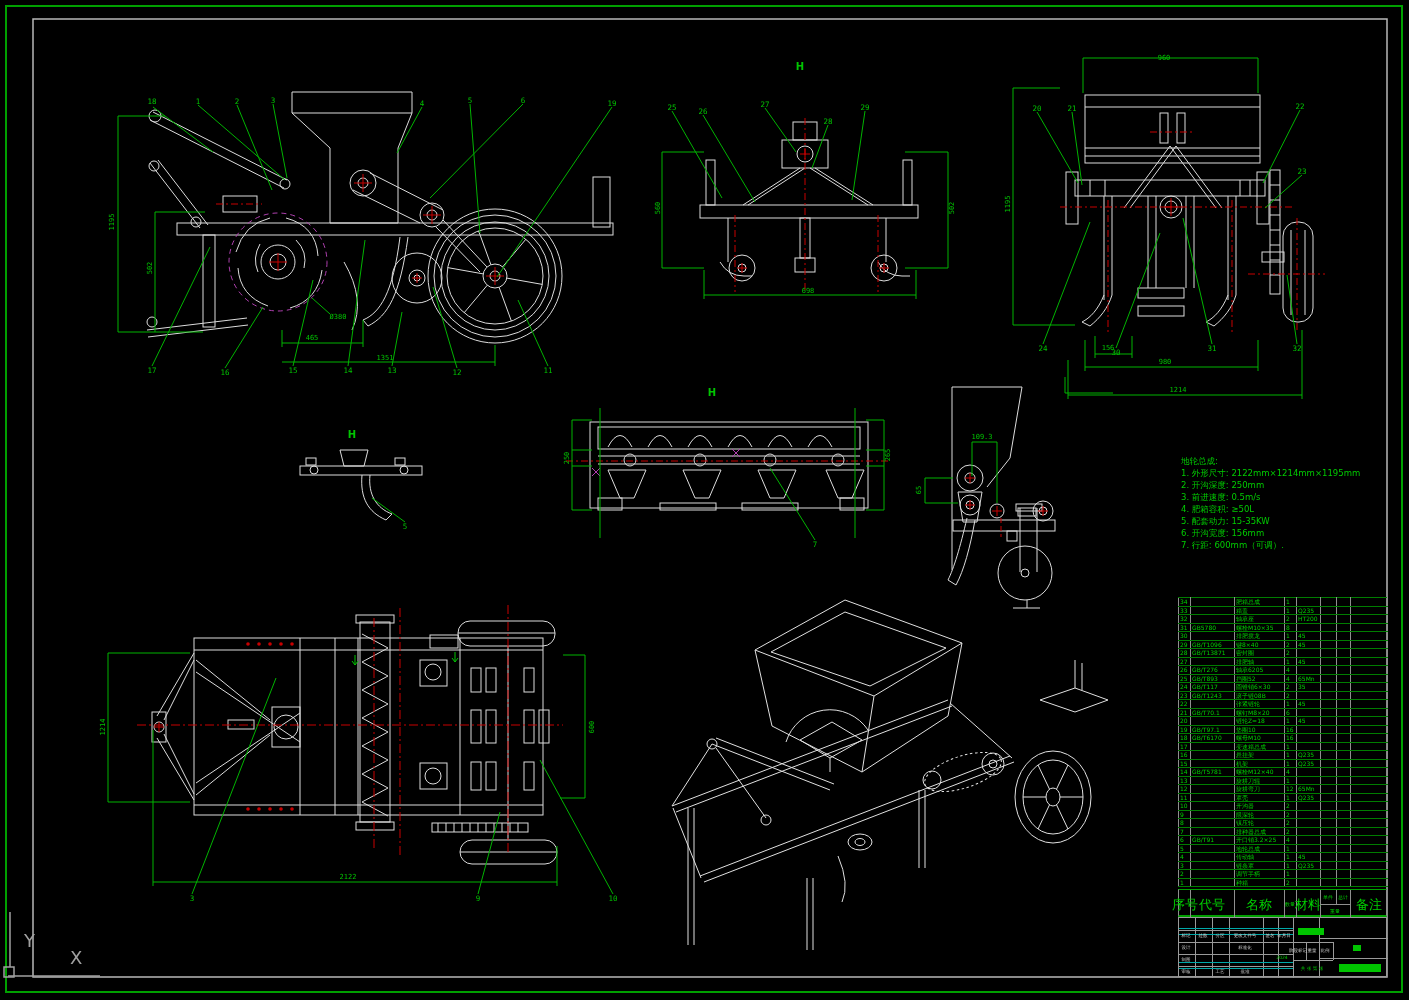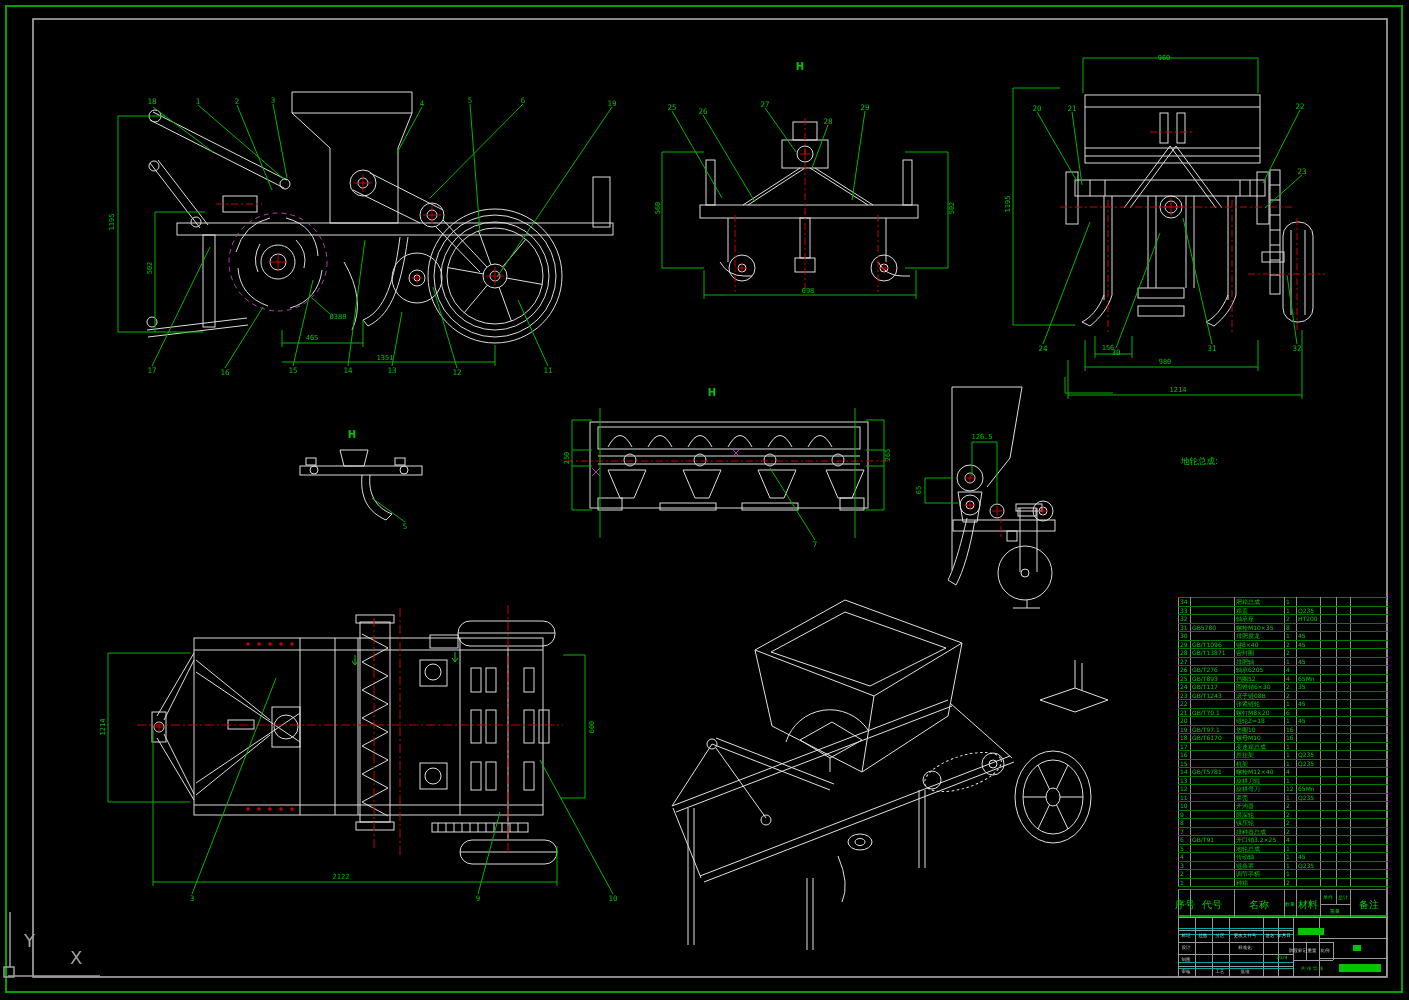--- a/index.html
+++ b/index.html
@@ -974,7 +974,7 @@
       <span class="dim" style="left: 1108px; top: 348px;">156</span>
       <span class="dim r" style="left: 567px; top: 458px;">250</span>
       <span class="dim r" style="left: 888px; top: 455px;">265</span>
-      <span class="dim" style="left: 982px; top: 437px;">126.5</span>
+      <span class="dim" style="left: 982px; top: 437px;">109.3</span>
       <span class="dim r" style="left: 919px; top: 490px;">65</span>
       <span class="dim r" style="left: 103px; top: 727px;">1214</span>
       <span class="dim" style="left: 341px; top: 877px;">2122</span>

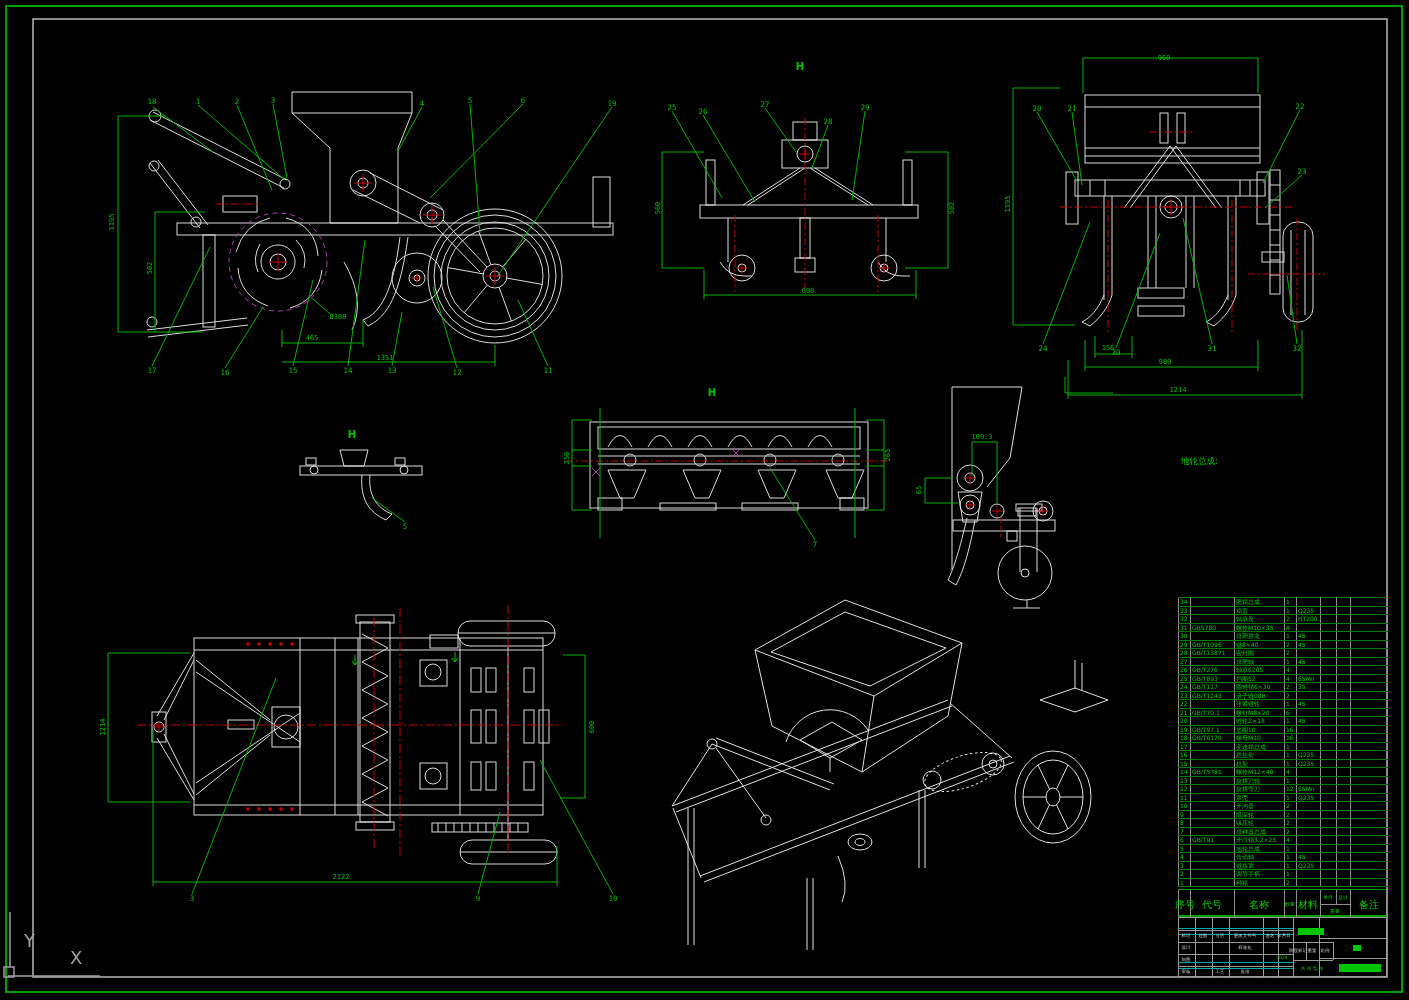--- a/index.html
+++ b/index.html
@@ -549,6 +549,15 @@
 
 <div id="tech">
   <div>地轮总成:</div>
+  <div id="tech-items">
+        <div>1. 外形尺寸: 2122mm×1214mm×1195mm</div>
+        <div>2. 开沟深度: 250mm</div>
+        <div>3. 前进速度: 0.5m/s</div>
+        <div>4. 肥箱容积: ≥50L</div>
+        <div>5. 配套动力: 15-35KW</div>
+        <div>6. 开沟宽度: 156mm</div>
+        <div>7. 行距: 600mm（可调）.</div>
+      </div>
 </div>
 
 <table id="bom">

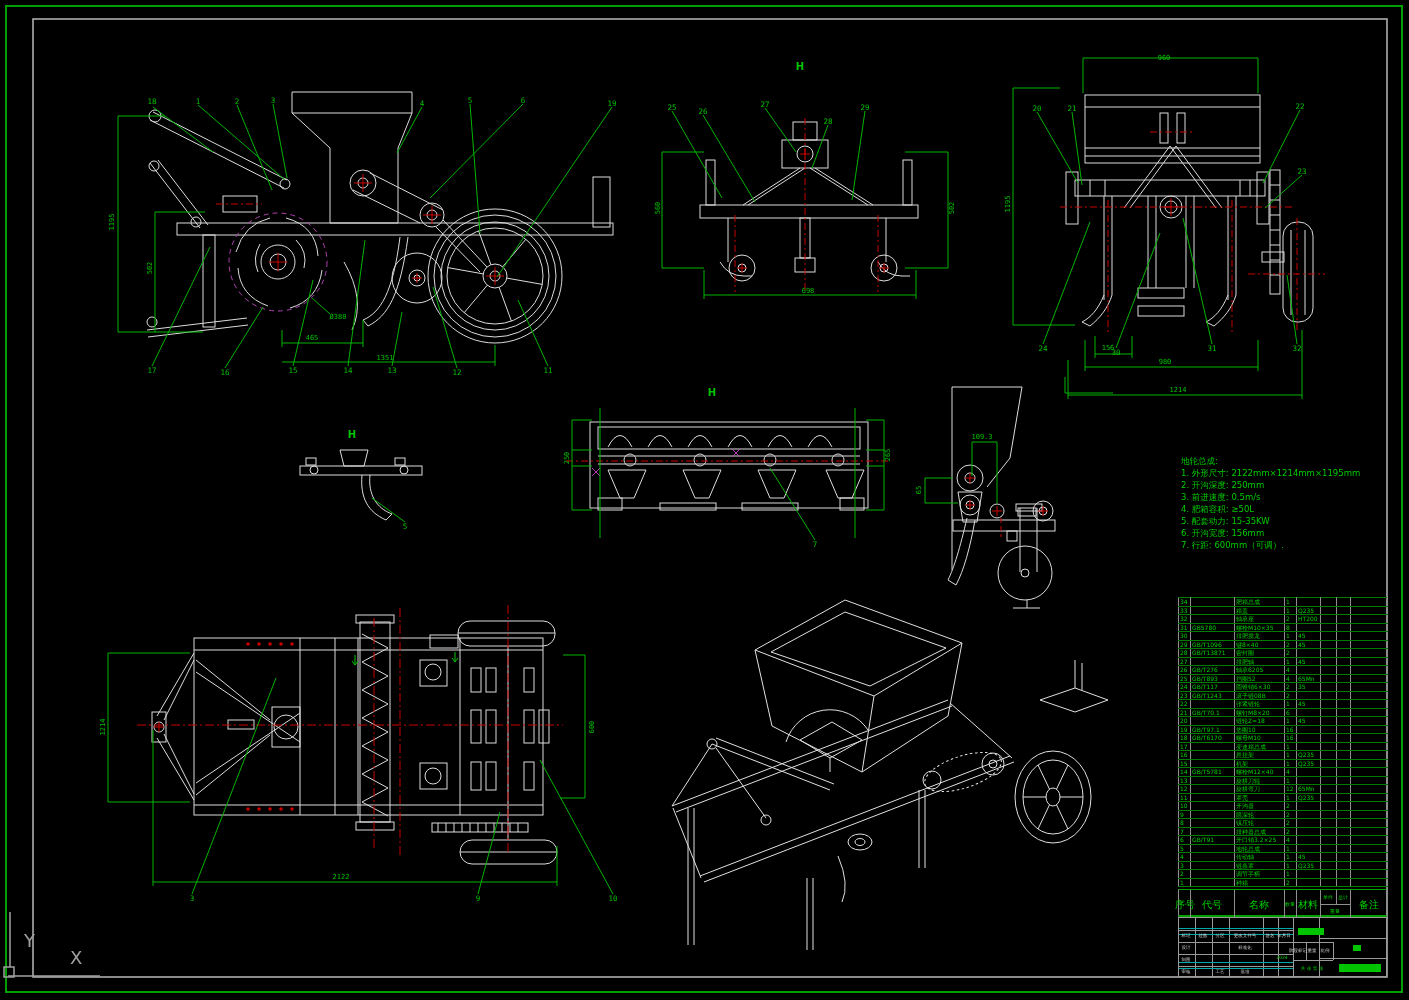--- a/index.html
+++ b/index.html
@@ -986,7 +986,7 @@
       <span class="dim" style="left: 982px; top: 437px;">109.3</span>
       <span class="dim r" style="left: 919px; top: 490px;">65</span>
       <span class="dim r" style="left: 103px; top: 727px;">1214</span>
-      <span class="dim" style="left: 341px; top: 877px;">2122</span>
+      <span class="dim" style="left: 348px; top: 877px;">2122</span>
       <span class="dim r" style="left: 592px; top: 727px;">600</span>
       <span class="balloon" style="left: 152px; top: 101px;">18</span>
       <span class="balloon" style="left: 198px; top: 101px;">1</span>

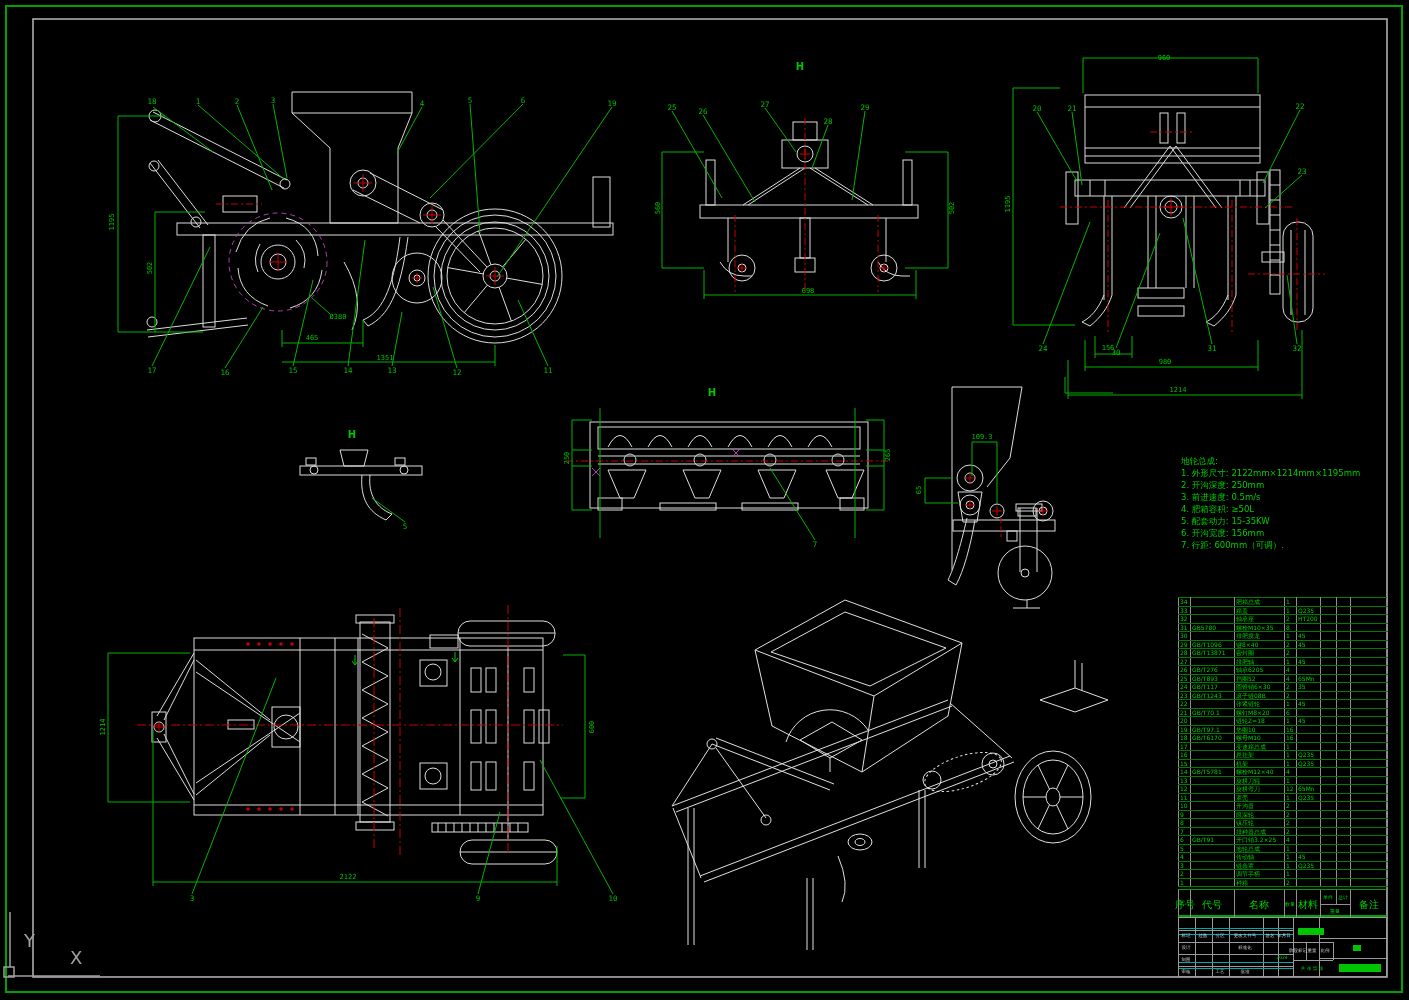--- a/index.html
+++ b/index.html
@@ -31,7 +31,7 @@
   #bomhead{position:absolute;left:1178px;top:889px;width:209px;height:28px;
        border:1px solid #8f8f8f;border-top:1px solid #00a000;border-bottom:2px solid #00a000;
        box-sizing:border-box;z-index:4;}
-  .bh{position:absolute;color:#00d000;font-size:10px;line-height:7px;transform:translate(-50%,-50%);white-space:nowrap;}
+  .bh{position:absolute;color:#00d000;font-size:13px;line-height:7px;transform:translate(-50%,-50%);white-space:nowrap;}
   .bhline{position:absolute;background:#8f8f8f;}
   
   #tblock{position:absolute;left:1178px;top:917px;width:209px;height:60px;

